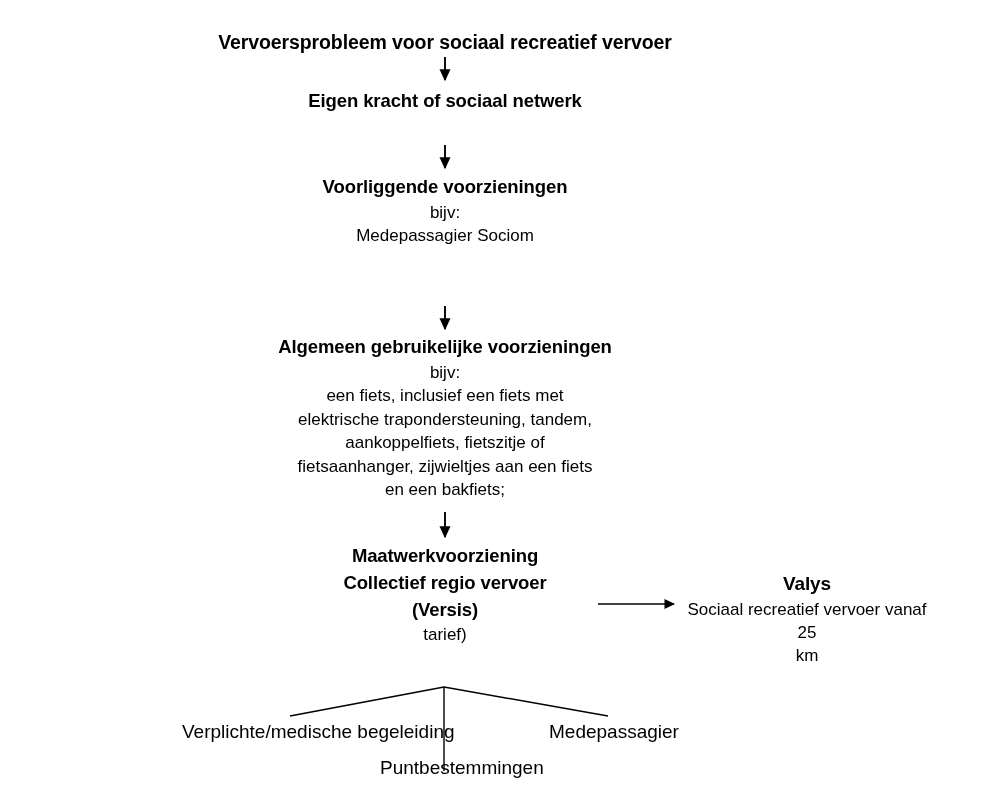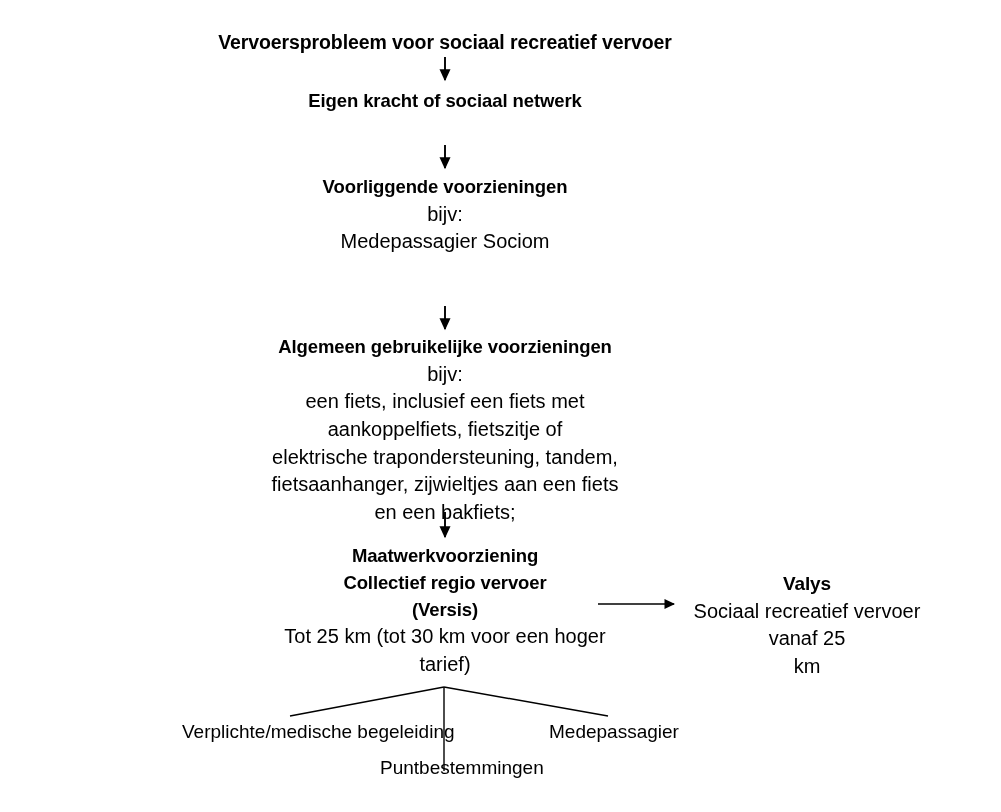--- a/index.html
+++ b/index.html
@@ -32,7 +32,7 @@
   }
   .node .sub {
     font-weight: normal;
-    font-size: 20px;
+    font-size: 17px;
     line-height: 1.38;
   }
   

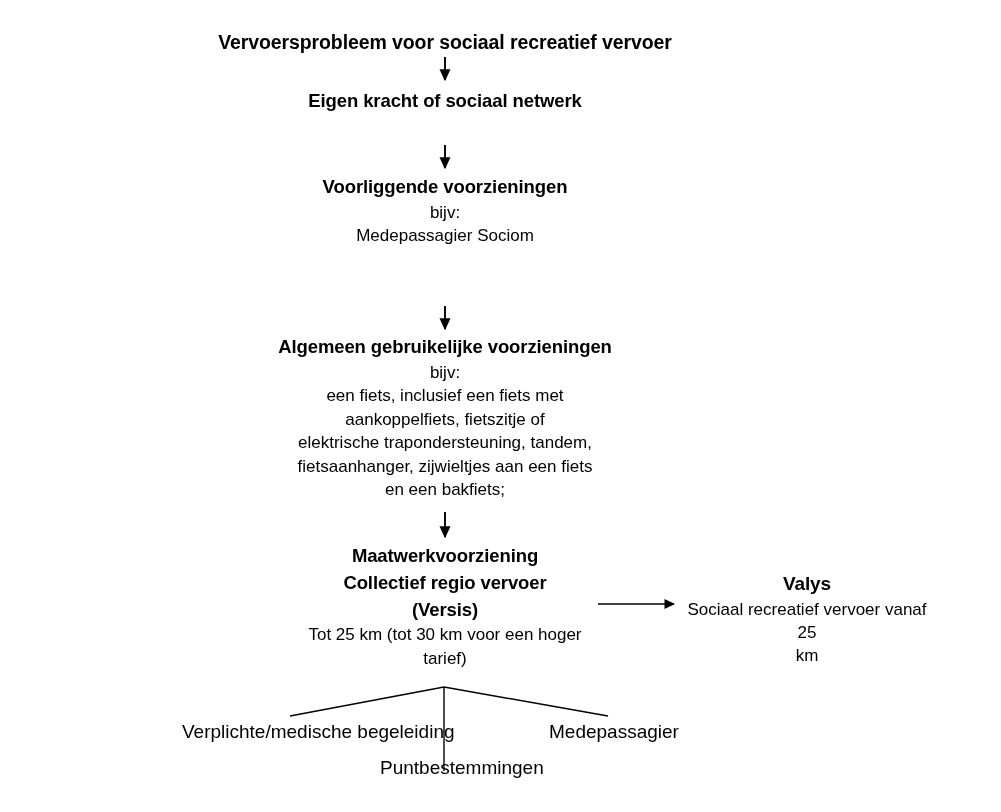--- a/index.html
+++ b/index.html
@@ -147,8 +147,8 @@
     <div class="title">Algemeen gebruikelijke voorzieningen</div>
     <div class="sub">bijv:</div>
     <div class="sub">een fiets, inclusief een fiets met</div>
+    <div class="sub">elektrische trapondersteuning, tandem,</div>
     <div class="sub">aankoppelfiets, fietszitje of</div>
-    <div class="sub">elektrische trapondersteuning, tandem,</div>
     <div class="sub">fietsaanhanger, zijwieltjes aan een fiets</div>
     <div class="sub">en een bakfiets;</div>
   </div>

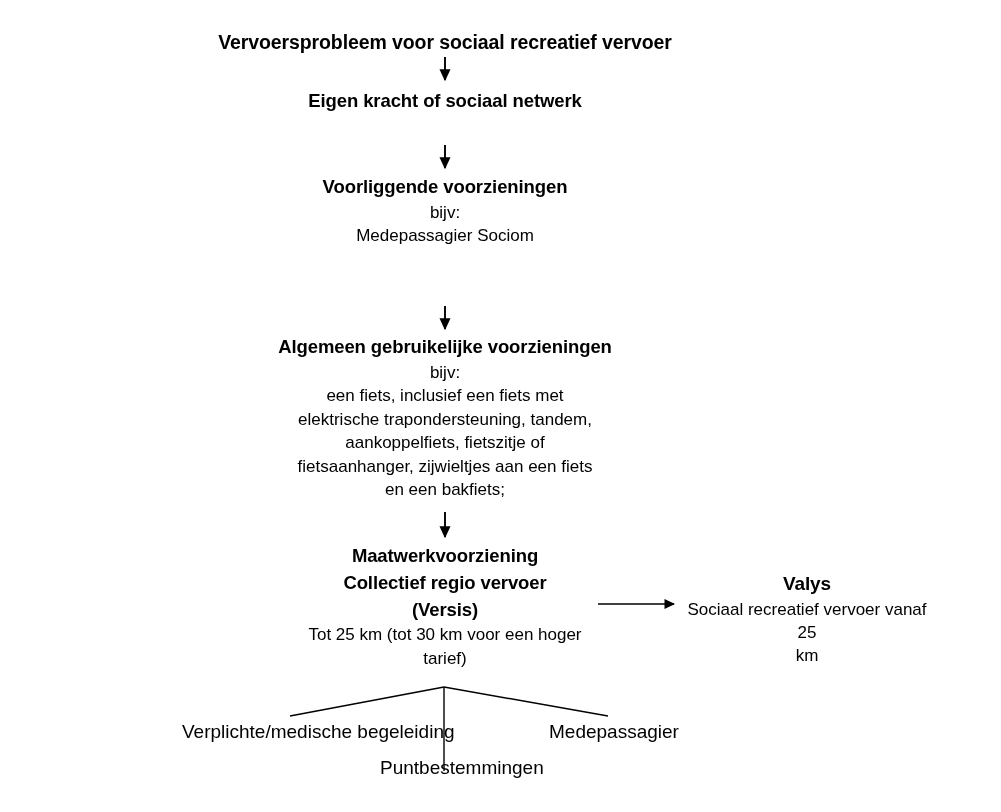--- a/index.html
+++ b/index.html
@@ -157,7 +157,6 @@
     <div class="title">Maatwerkvoorziening</div>
     <div class="title">Collectief regio vervoer</div>
     <div class="title">(Versis)</div>
-    <div class="sub">Tot 25 km (tot 30 km voor een hoger</div>
     <div class="sub">tarief)</div>
   </div>
 

